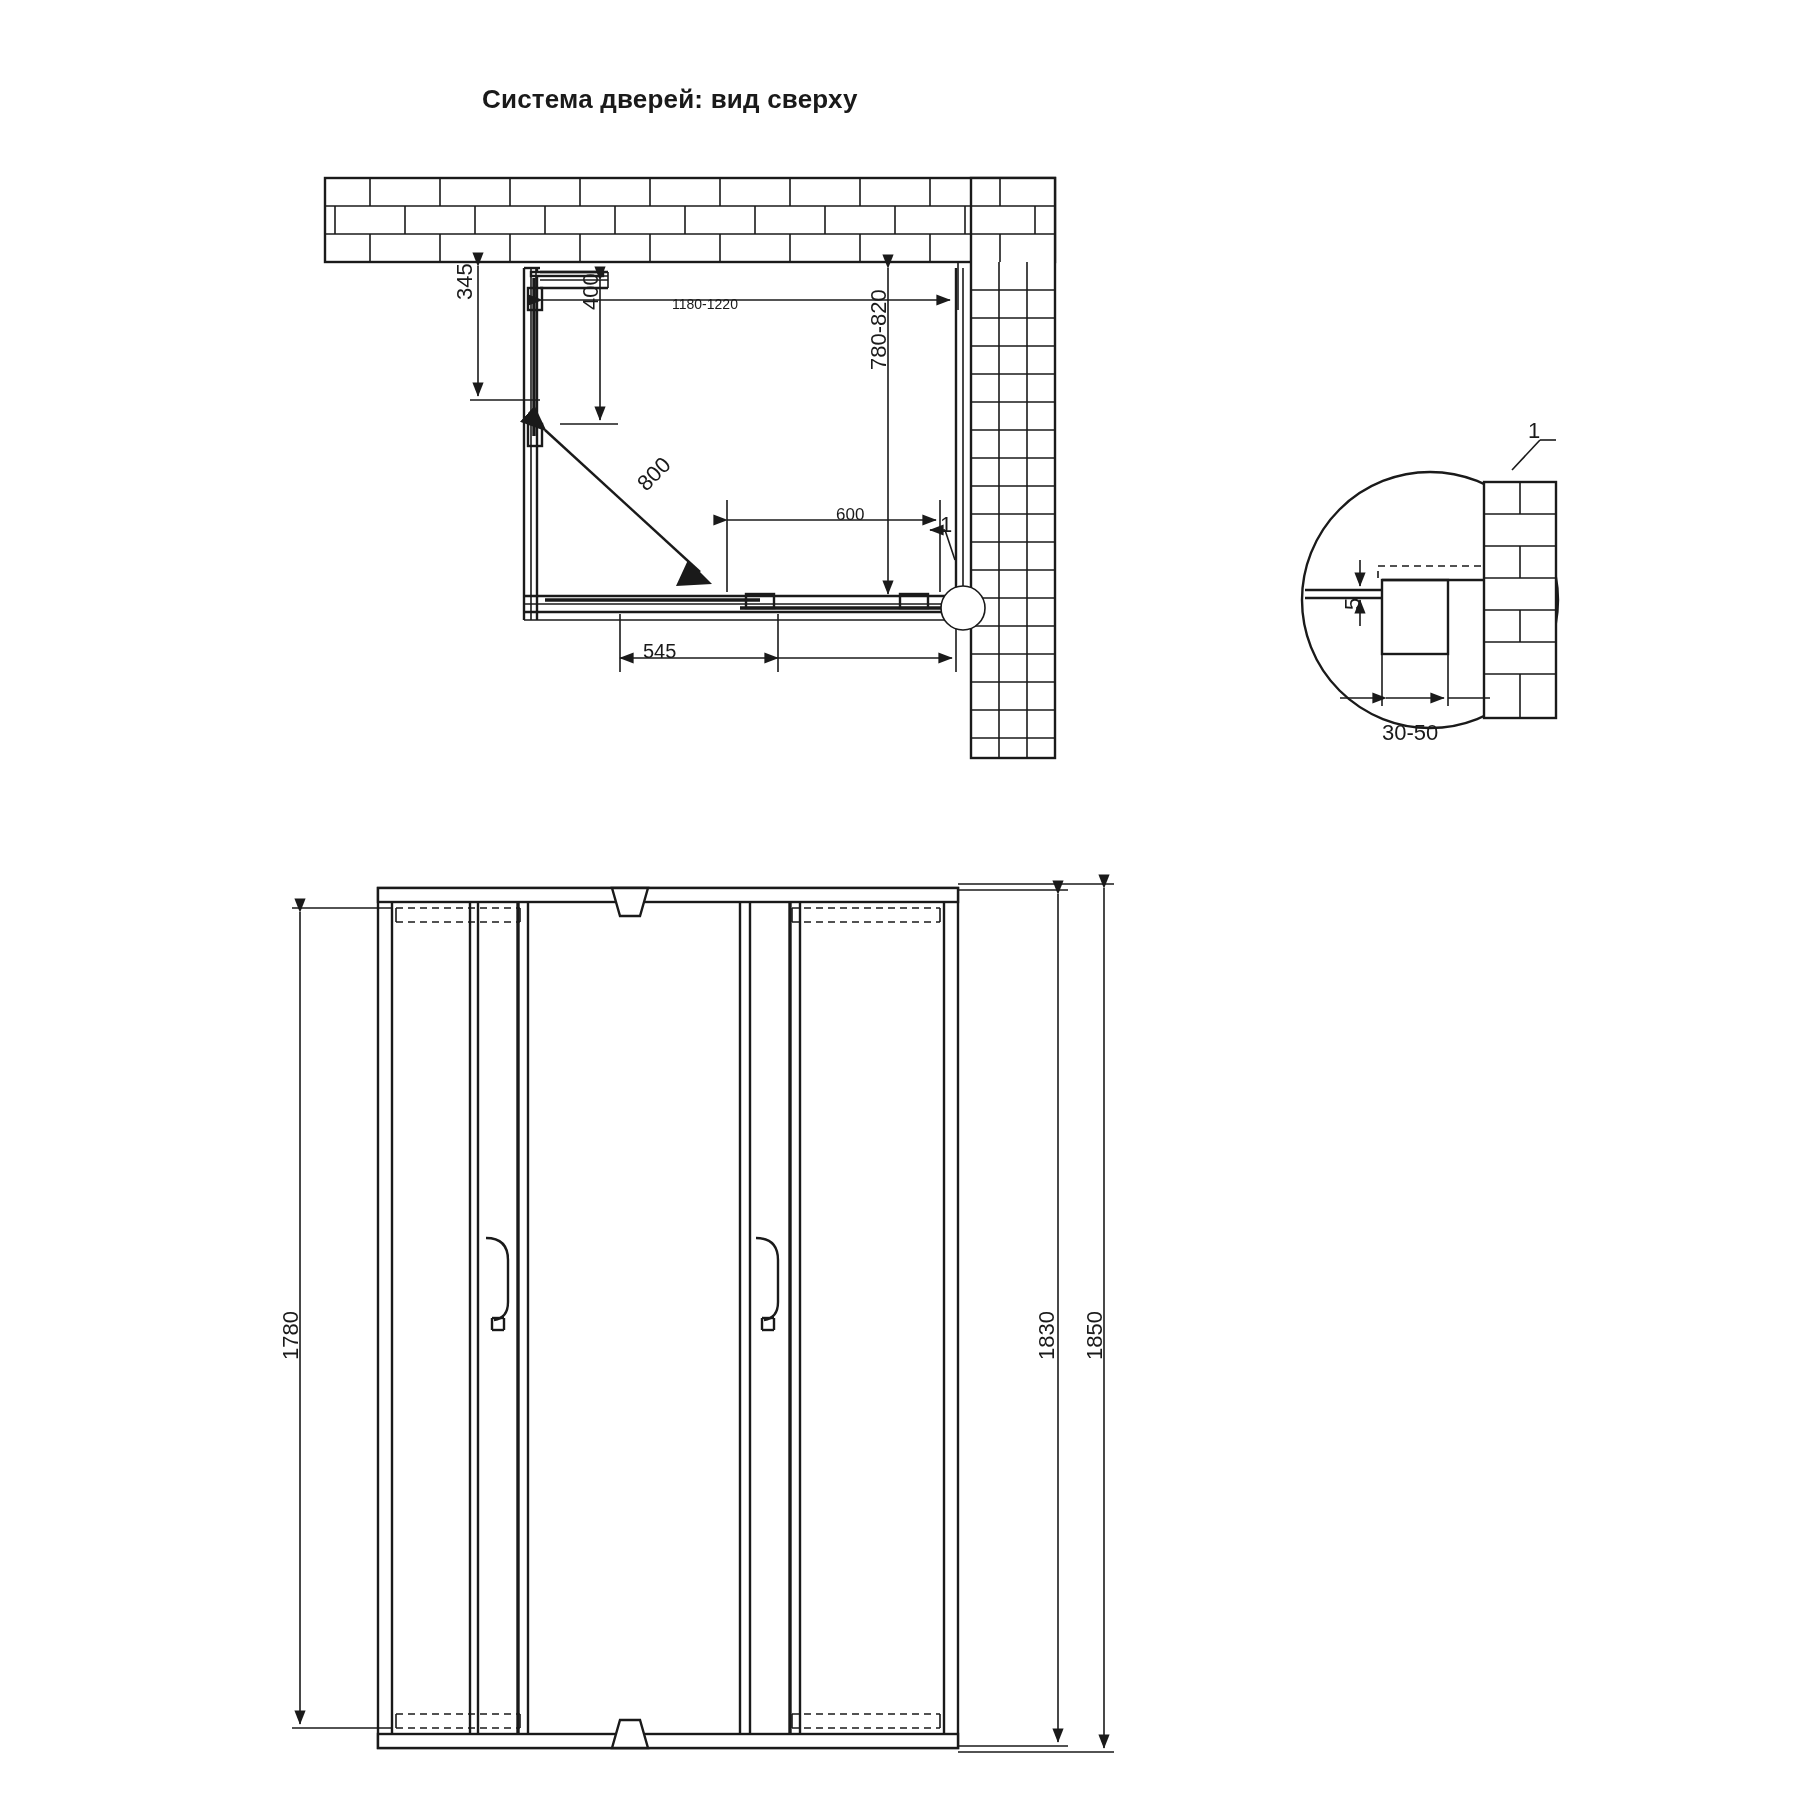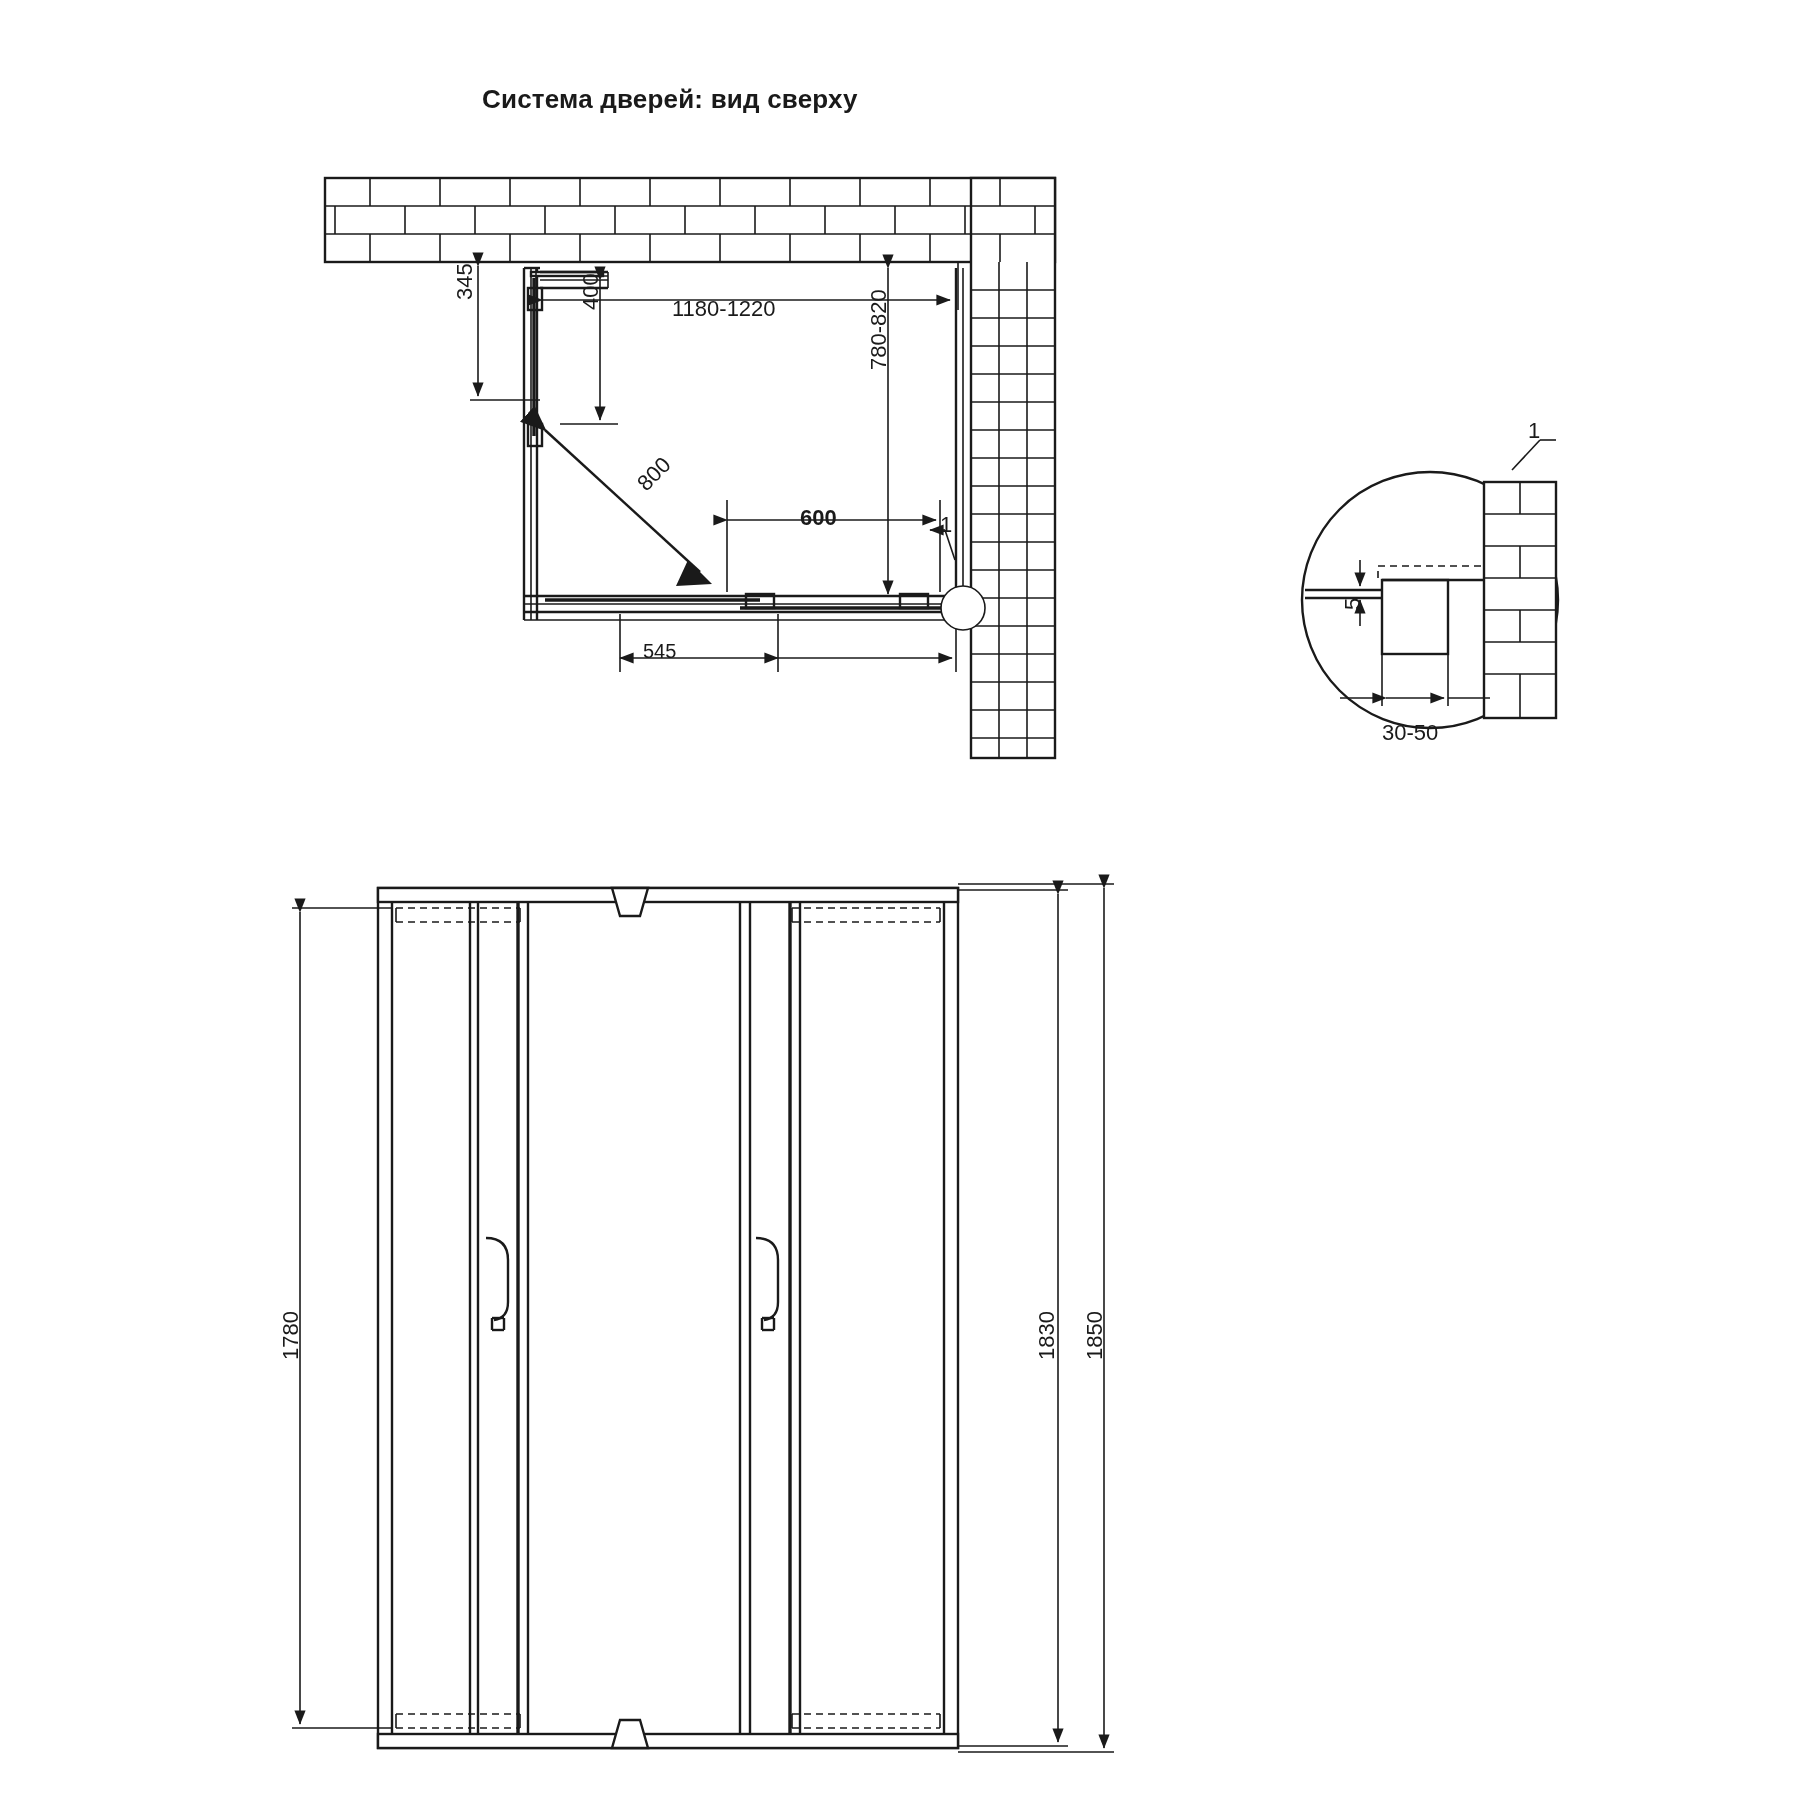--- a/index.html
+++ b/index.html
@@ -274,7 +274,7 @@
     </g>
   </svg>
 
-  <div class="lbl" style="left:672px;top:296px;font-size:22px;">1180-1220</div>
+  <div class="lbl" style="left:672px;top:296px;font-size:14px;">1180-1220</div>
 
   <div class="lbl" style="left:866px;top:370px;transform:rotate(-90deg);transform-origin:left top;font-size:22px;">780-820</div>
 

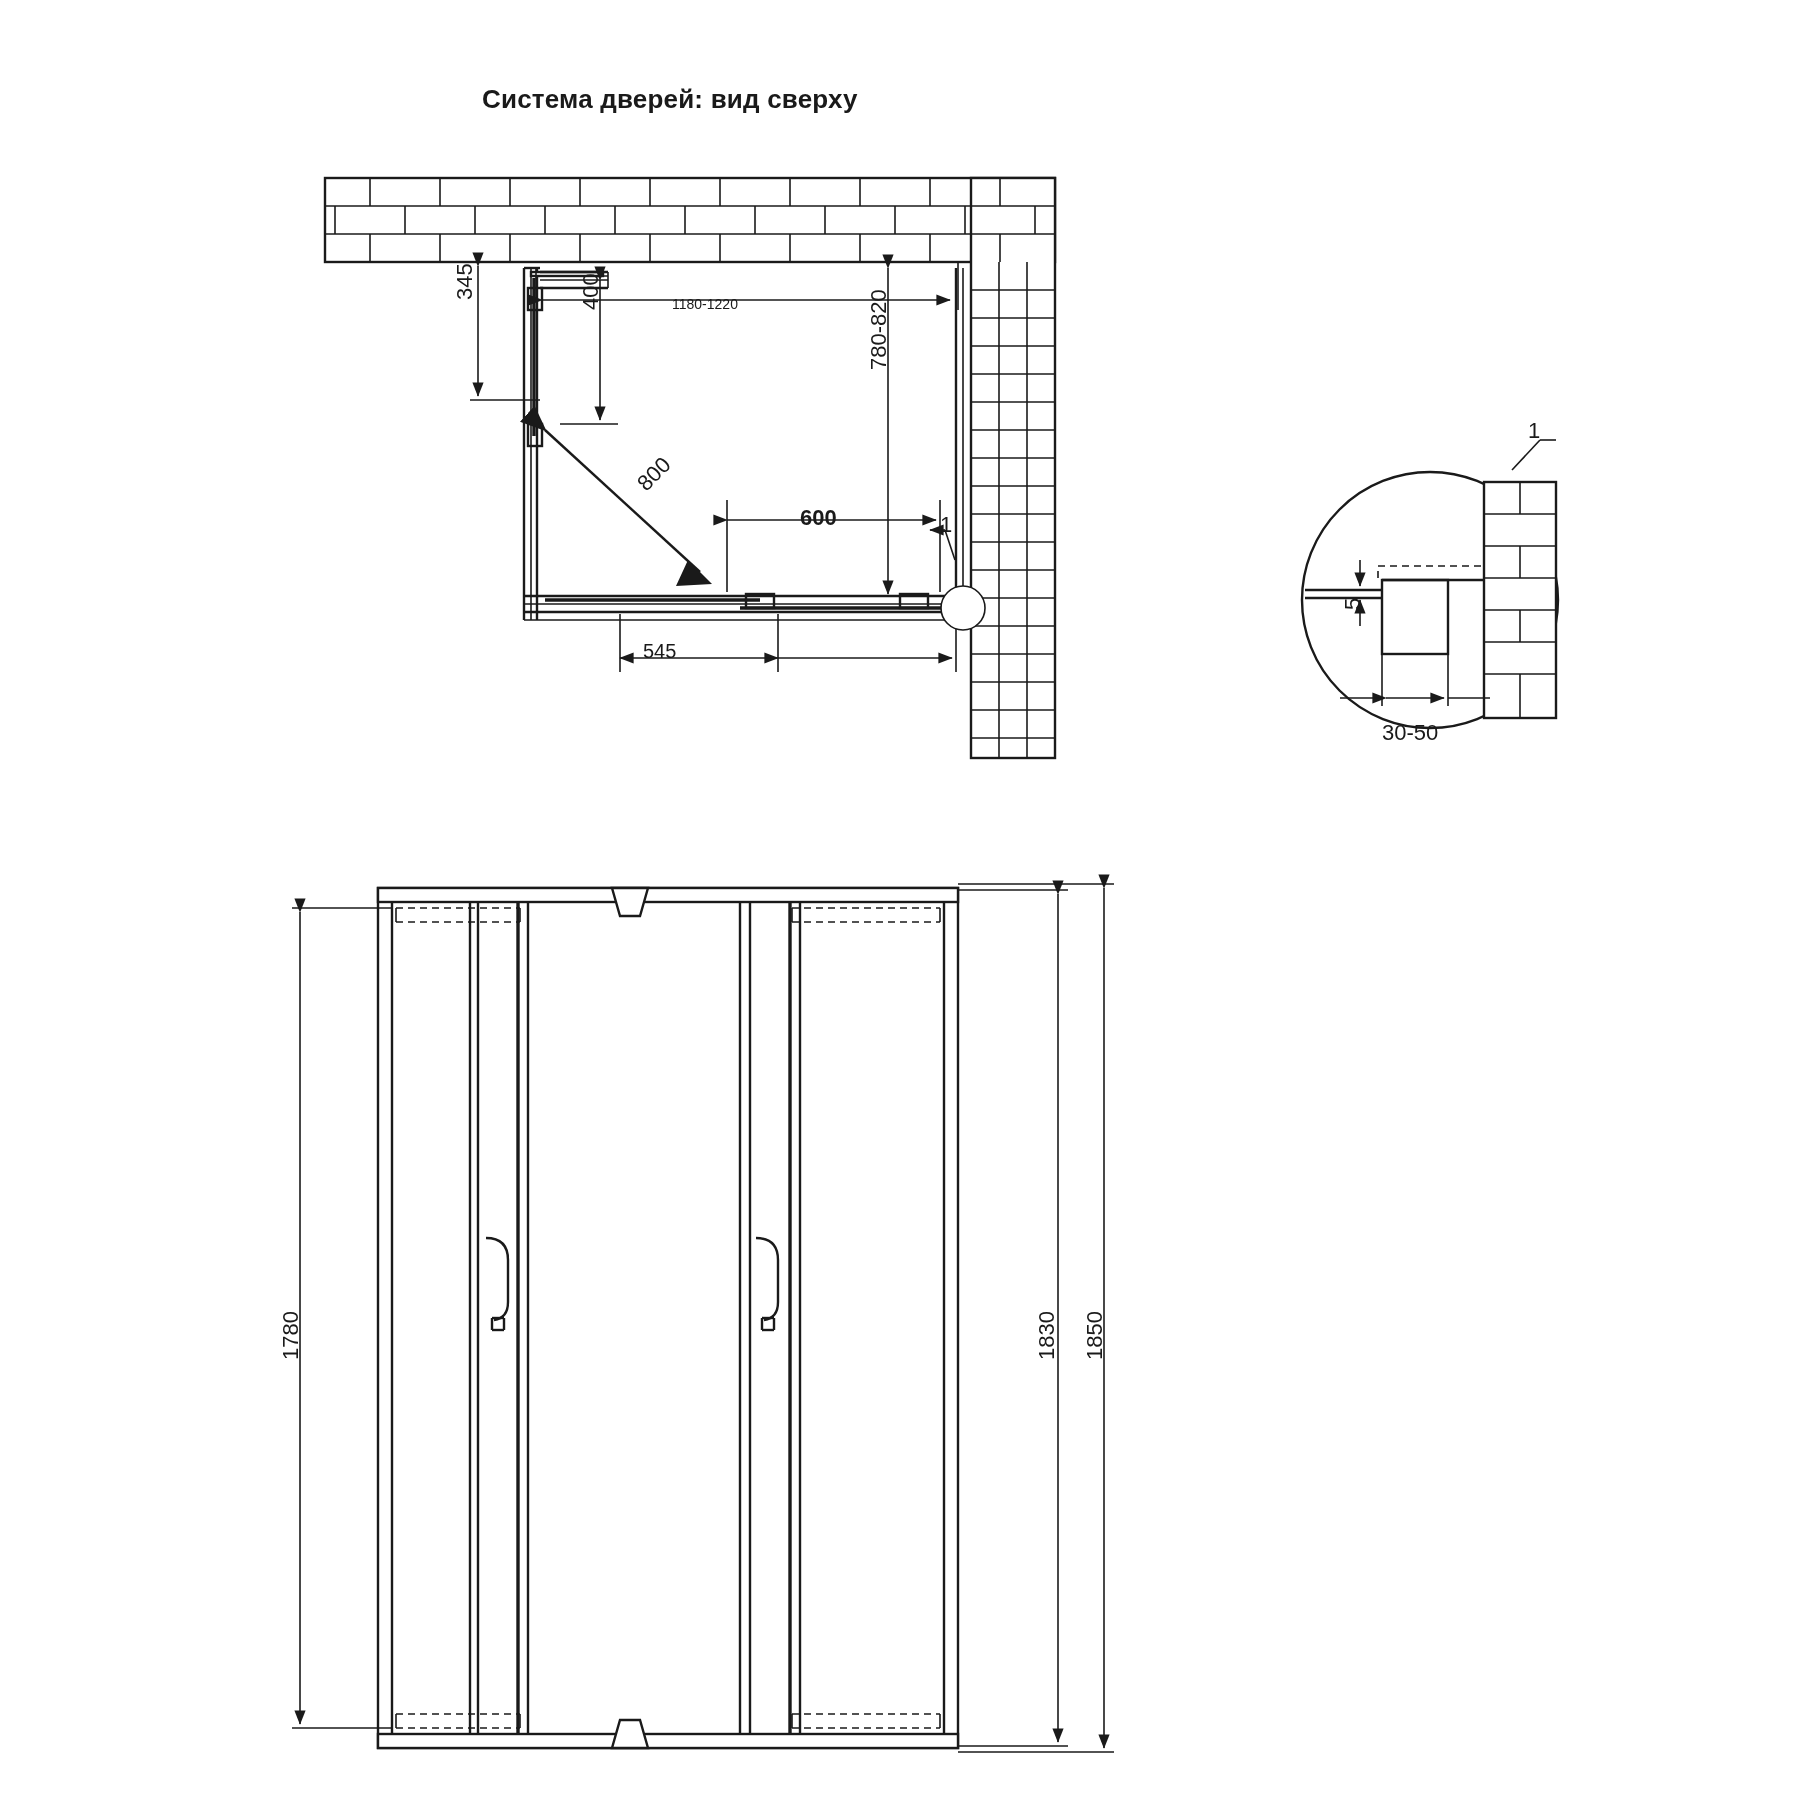--- a/index.html
+++ b/index.html
@@ -284,7 +284,7 @@
 
   <div class="lbl" style="left:632px;top:478px;transform:rotate(-45deg);transform-origin:left top;font-size:22px;">800</div>
 
-  <div class="lbl" style="left:800px;top:505px;font-size:22px;font-weight:bold;">600</div>
+  <div class="lbl" style="left:836px;top:505px;font-size:17px;">600</div>
 
   <div class="lbl" style="left:643px;top:640px;font-size:20px;">545</div>
 

